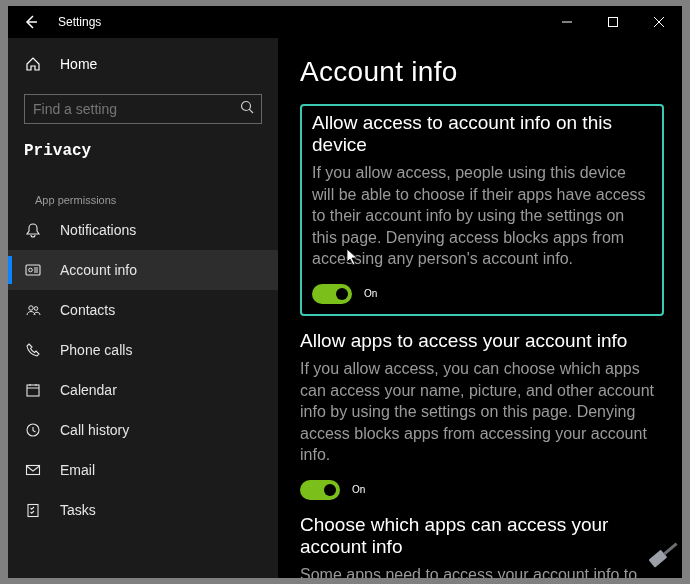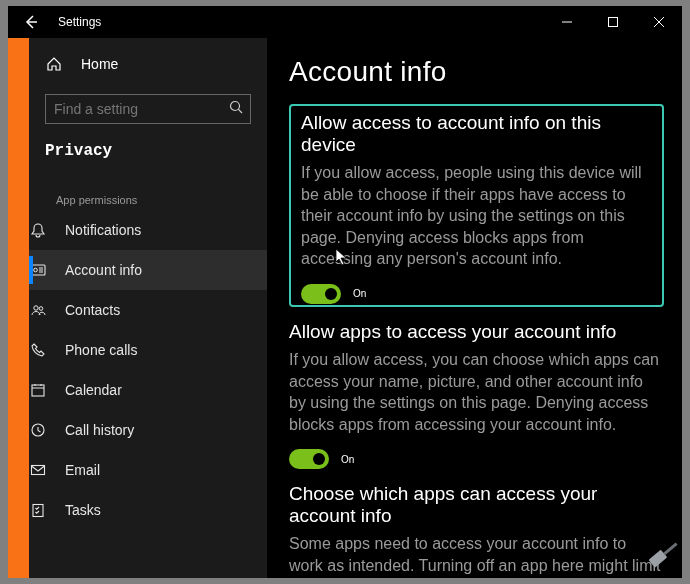--- a/index.html
+++ b/index.html
@@ -14,7 +14,7 @@
     position: absolute;
     left: 8px; top: 6px;
     width: 674px; height: 572px;
-    background: #f97316;
+    background: #fde047;
     color: #fff;
     display: flex;
     flex-direction: column;

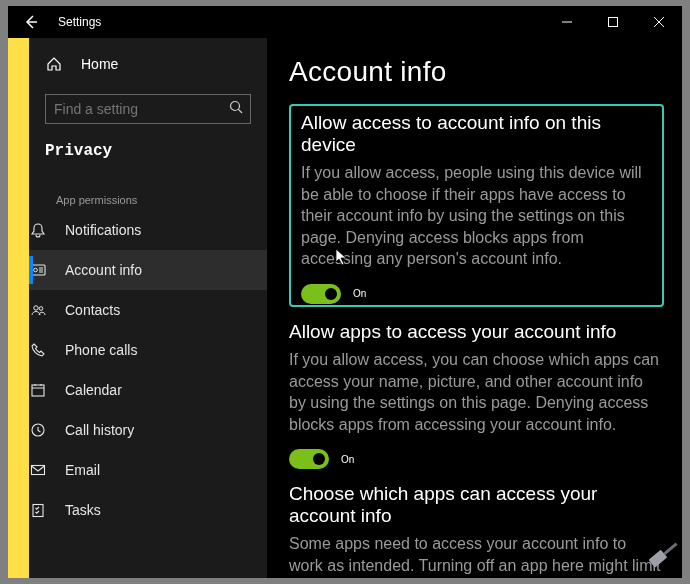--- a/index.html
+++ b/index.html
@@ -48,12 +48,11 @@
     overflow: hidden;
   }
   .sidebar {
-    width: 238px;
+    width: 270px;
     background: #1b1b1b;
     display: flex;
     flex-direction: column;
     overflow: hidden;
-    margin-left: 21px;
   }
   .home-row {
     display: flex;

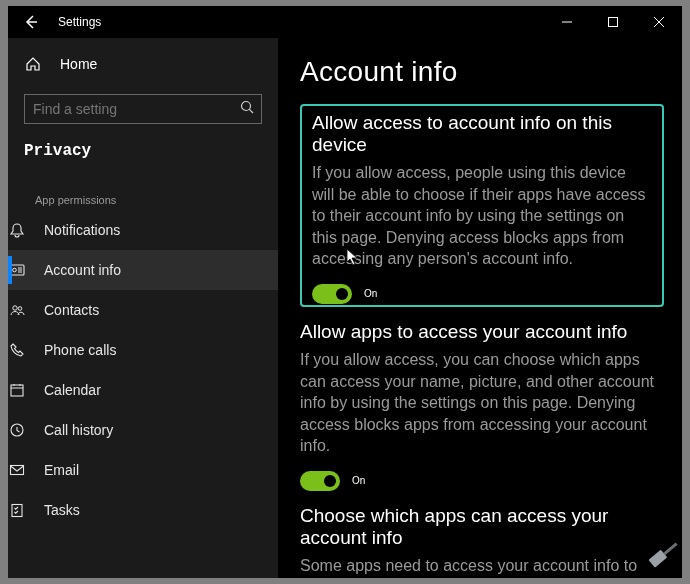--- a/index.html
+++ b/index.html
@@ -135,7 +135,7 @@
   .highlight-box {
     border: 2px solid #3cc9b4;
     border-radius: 4px;
-    padding: 6px 10px 1px 10px;
+    padding: 6px 10px 10px 10px;
     margin-bottom: 14px;
     position: relative;
   }

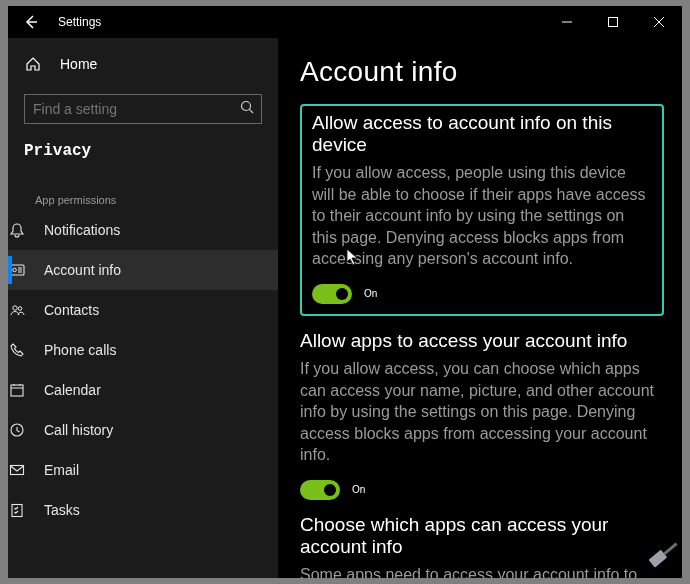--- a/index.html
+++ b/index.html
@@ -98,6 +98,7 @@
     display: flex;
     align-items: center;
     height: 40px;
+    padding-left: 16px;
     gap: 18px;
     font-size: 14px;
     color: #e6e6e6;

